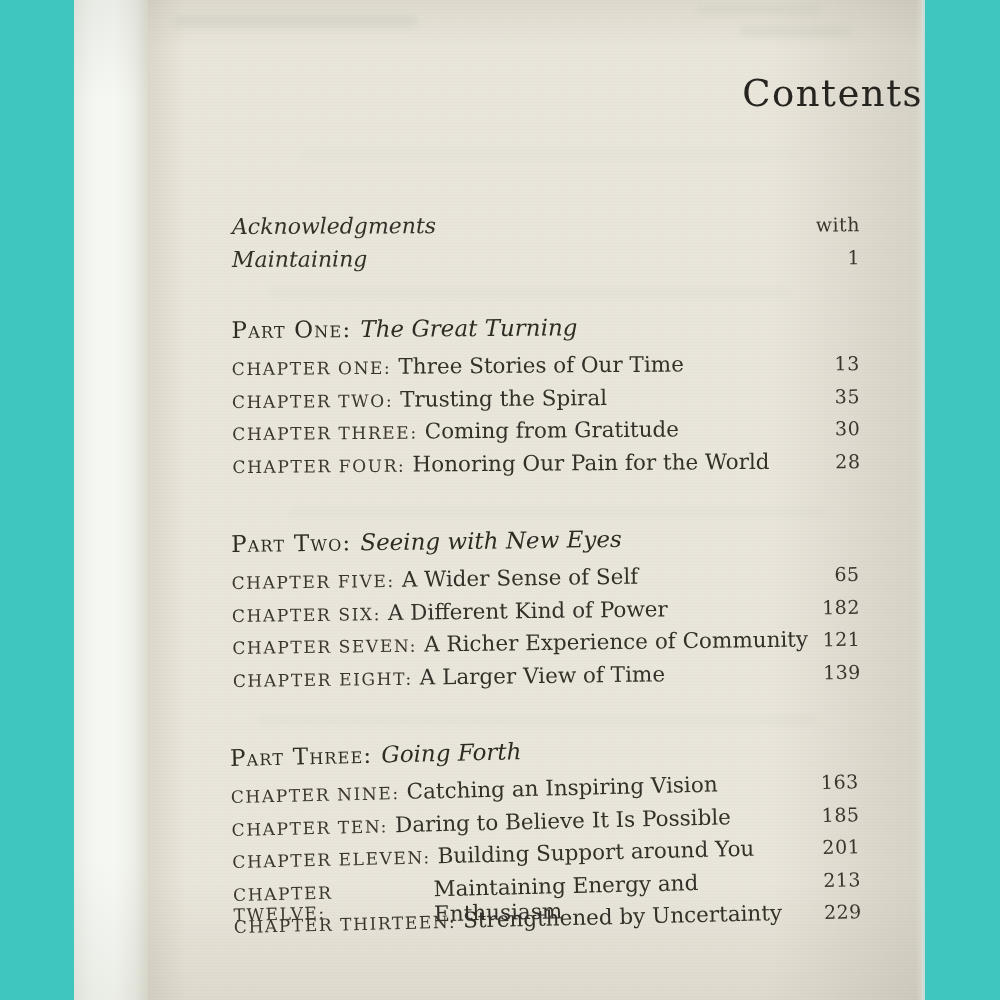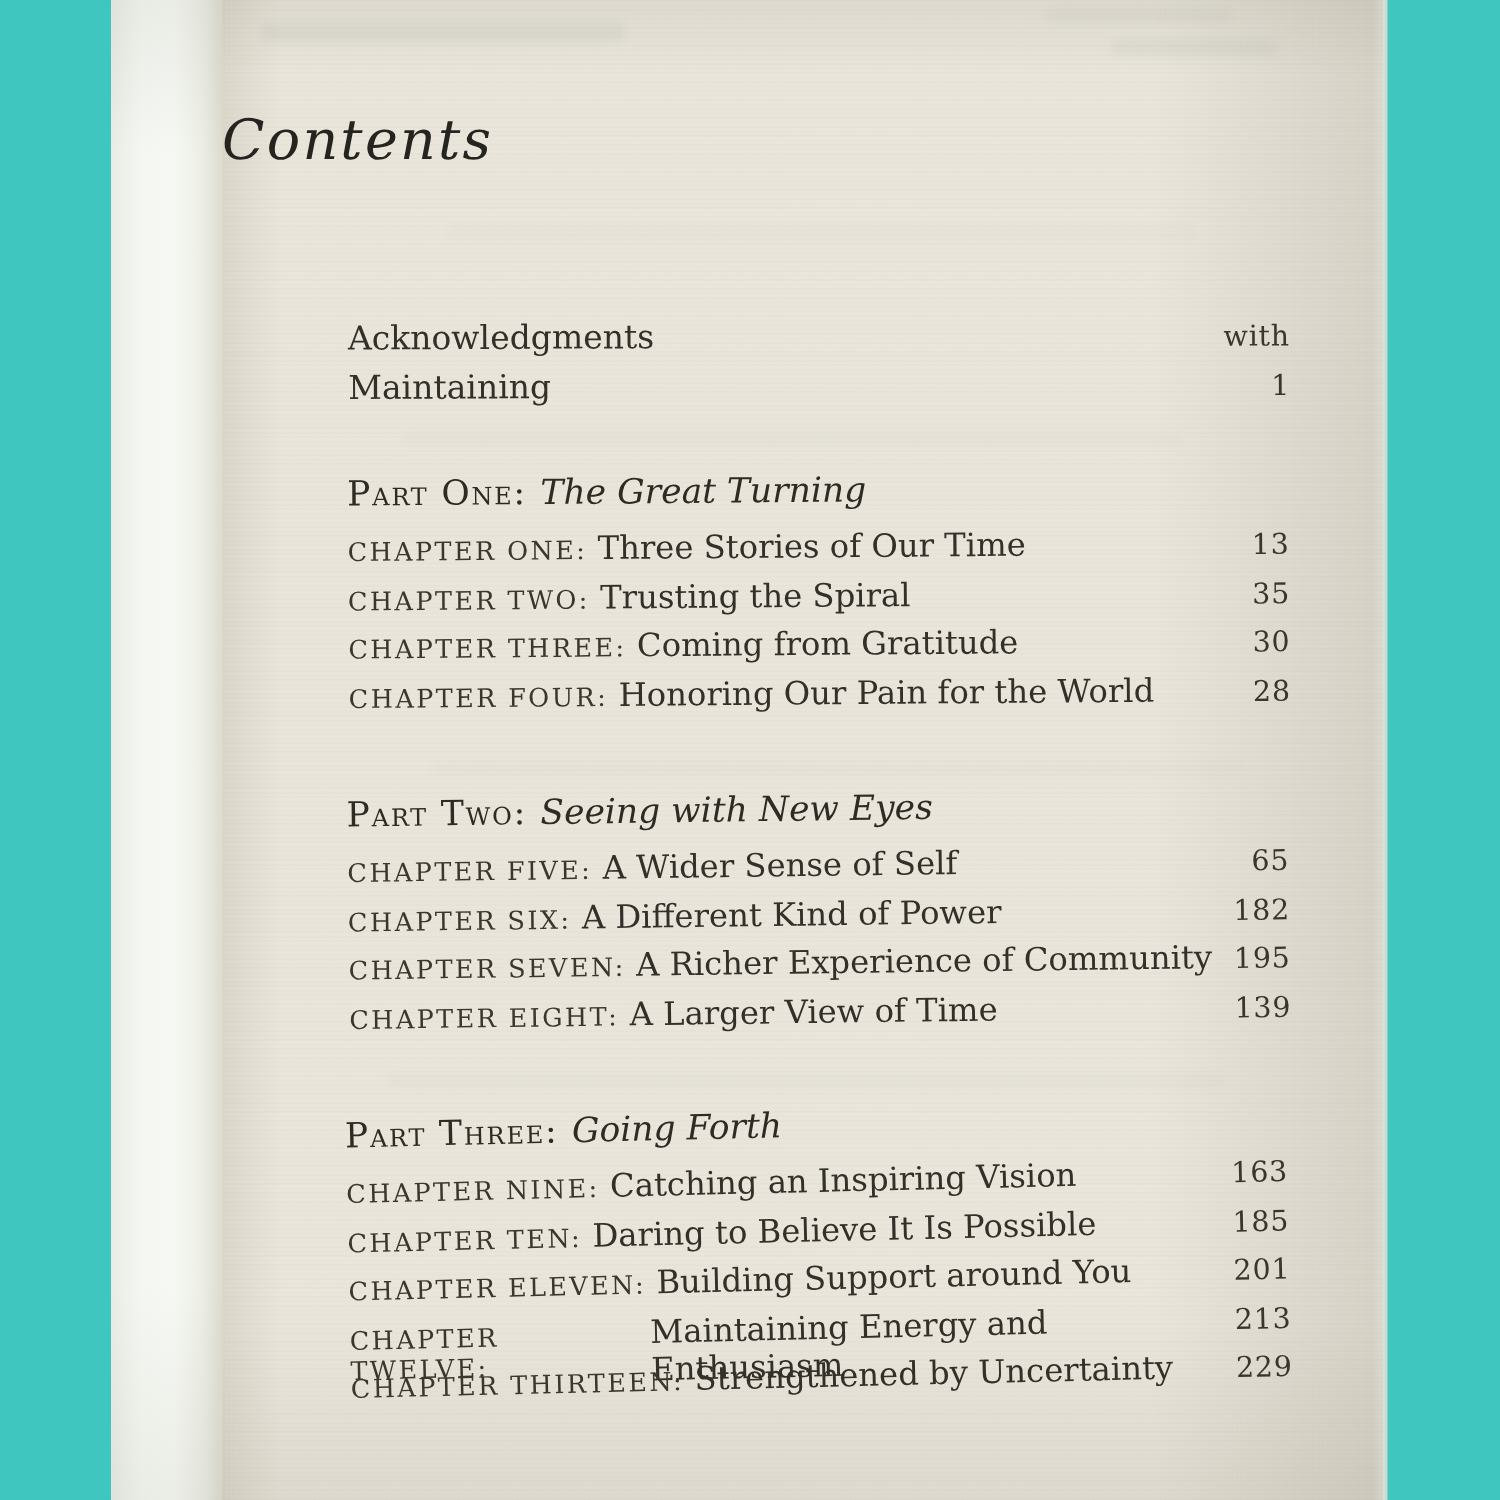--- a/index.html
+++ b/index.html
@@ -53,7 +53,7 @@
 
   .title{
     position:absolute;left:148px;top:72px;width:775px;
-    text-align:left;font-style:italic;font-size:37px;letter-spacing:1.5px;
+    text-align:right;font-size:37px;letter-spacing:1.5px;
     color:#262420;
   }
 

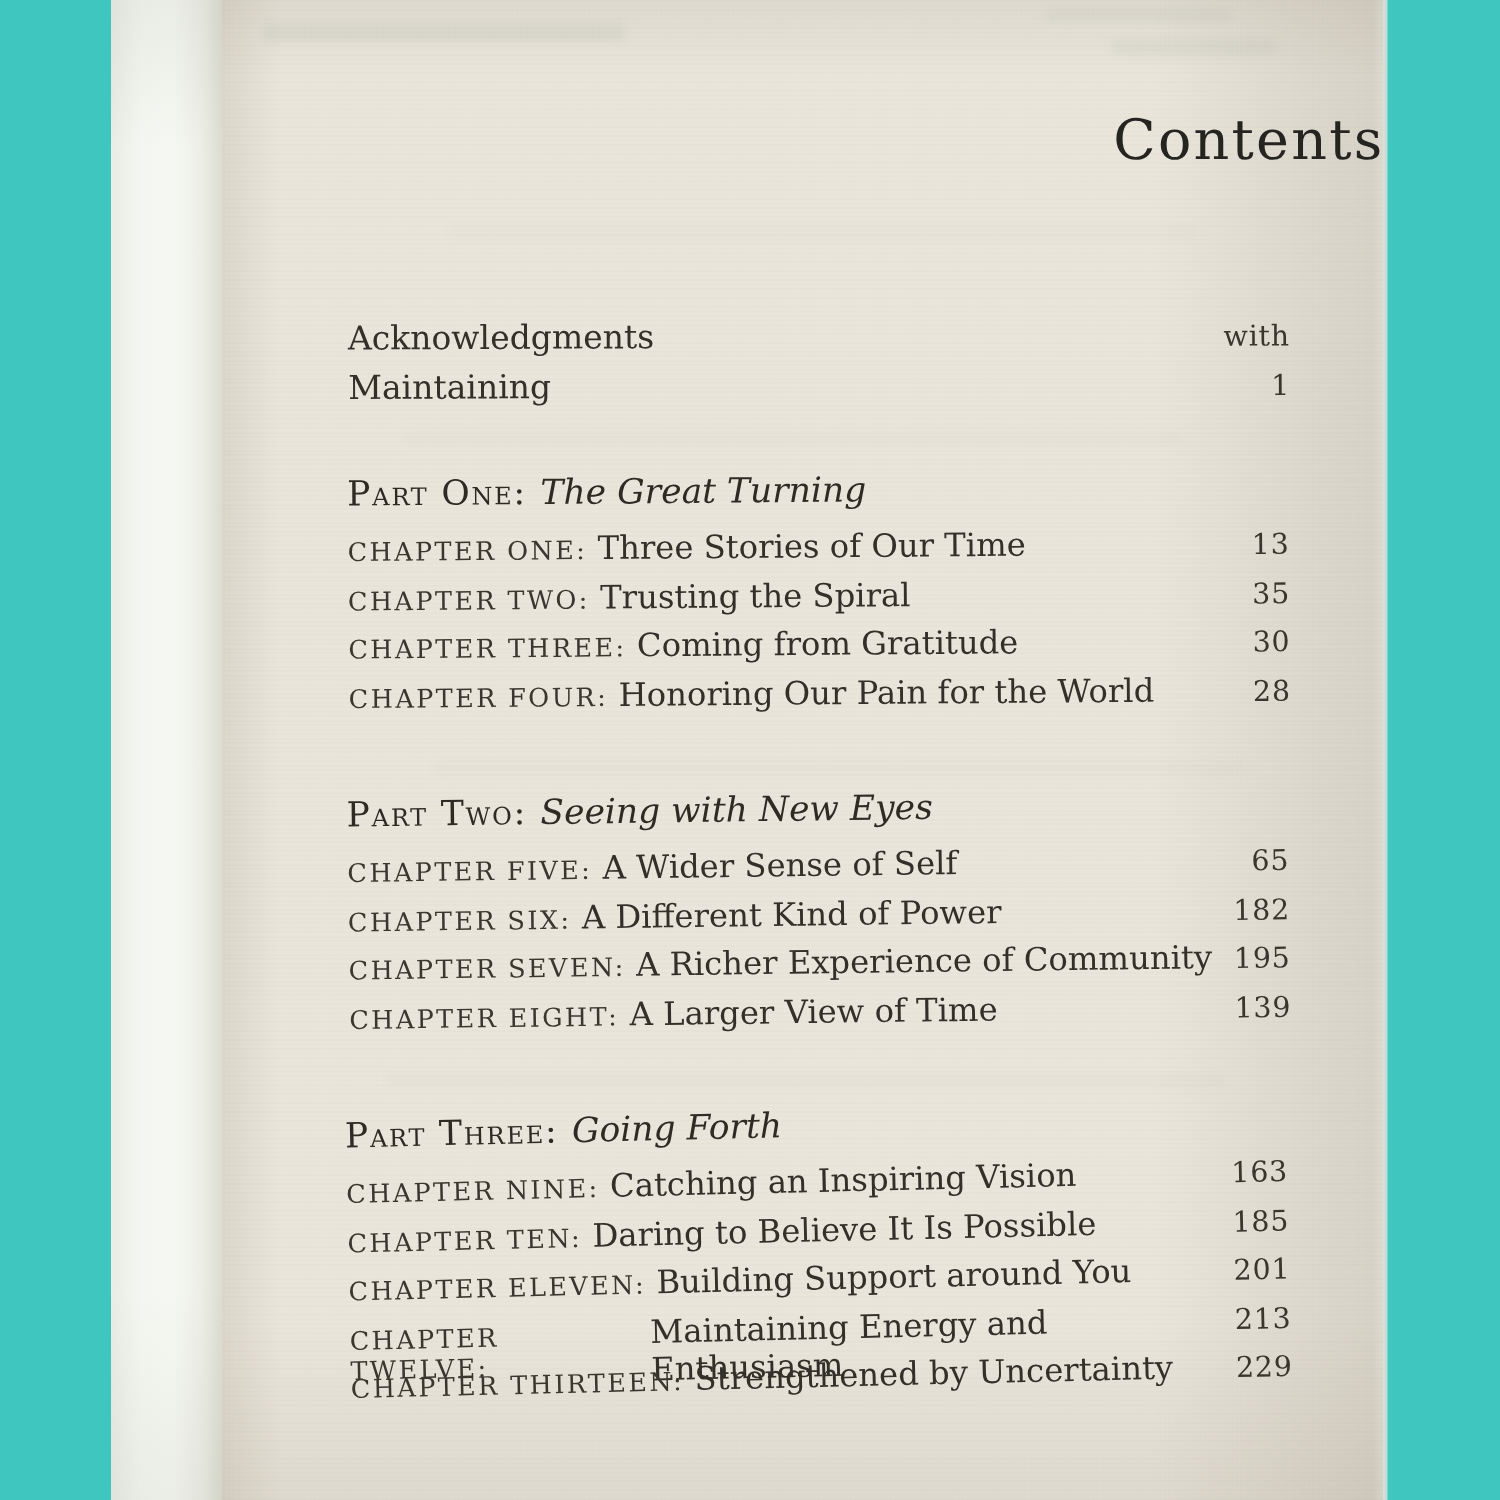--- a/index.html
+++ b/index.html
@@ -68,7 +68,7 @@
   .sec-3{transform:rotate(-1.35deg);}
 
   .row{display:flex;align-items:baseline;height:32.5px;}
-  .fm-label{font-size:22px;}
+  .fm-label{font-size:22px;font-style:italic;}
   .num{margin-left:auto;font-size:19px;letter-spacing:.5px;color:#3a362e;}
 
   .part{display:flex;align-items:baseline;height:34px;margin-top:38px;margin-bottom:4px;font-size:23px;}

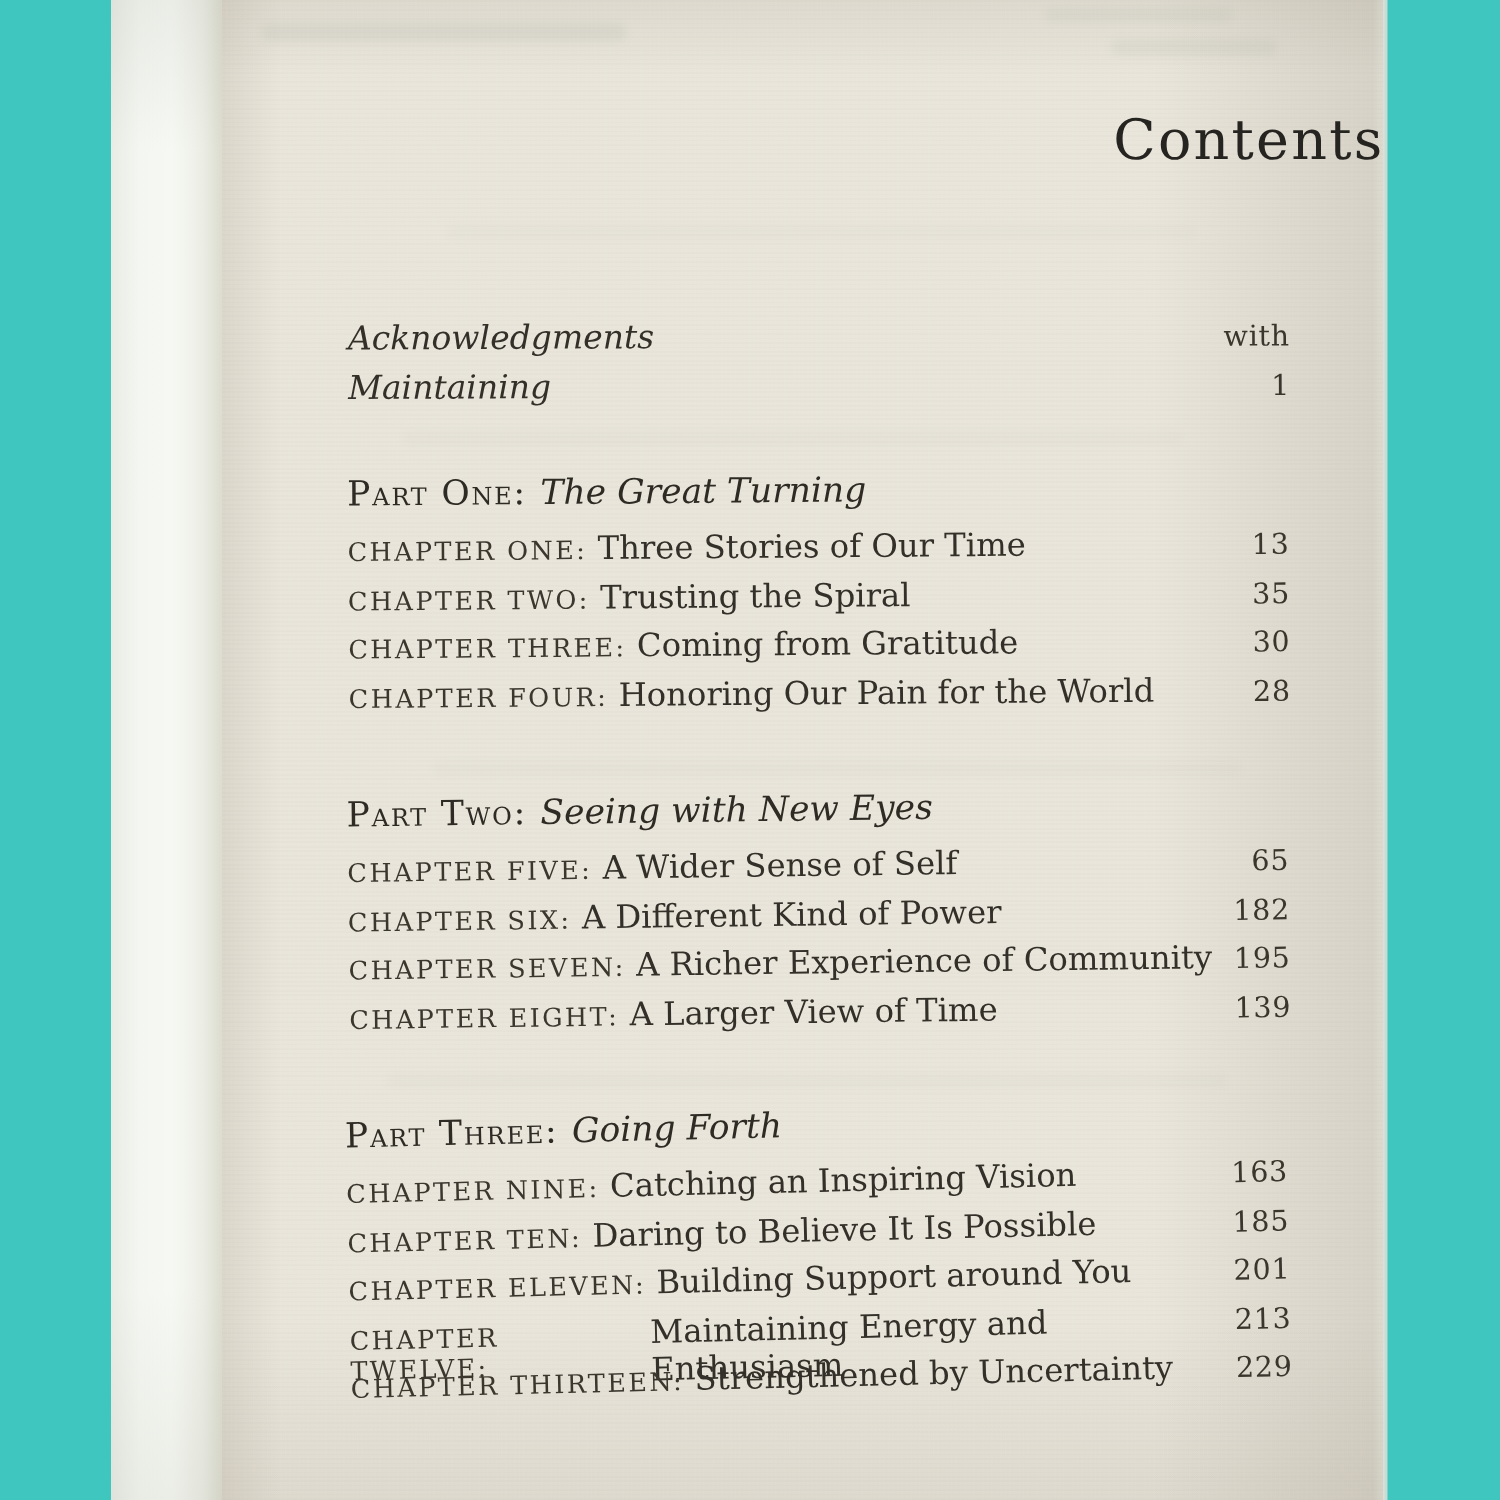--- a/index.html
+++ b/index.html
@@ -156,7 +156,7 @@
       <div class="row">
         <span class="ch-label">Chapter Seven:</span>
         <span class="ch-title">A Richer Experience of Community</span>
-        <span class="num">195</span>
+        <span class="num">121</span>
       </div>
       <div class="row">
         <span class="ch-label">Chapter Eight:</span>

